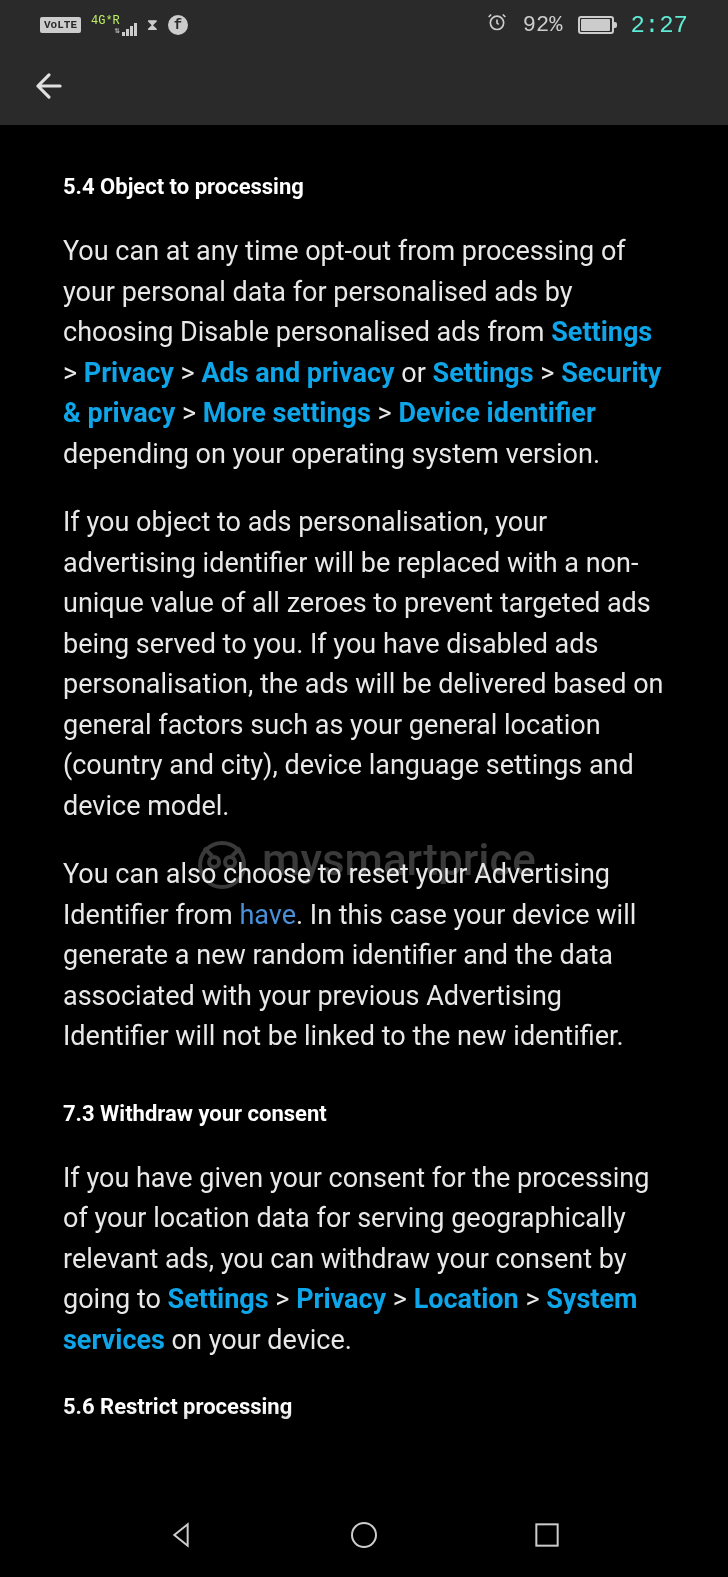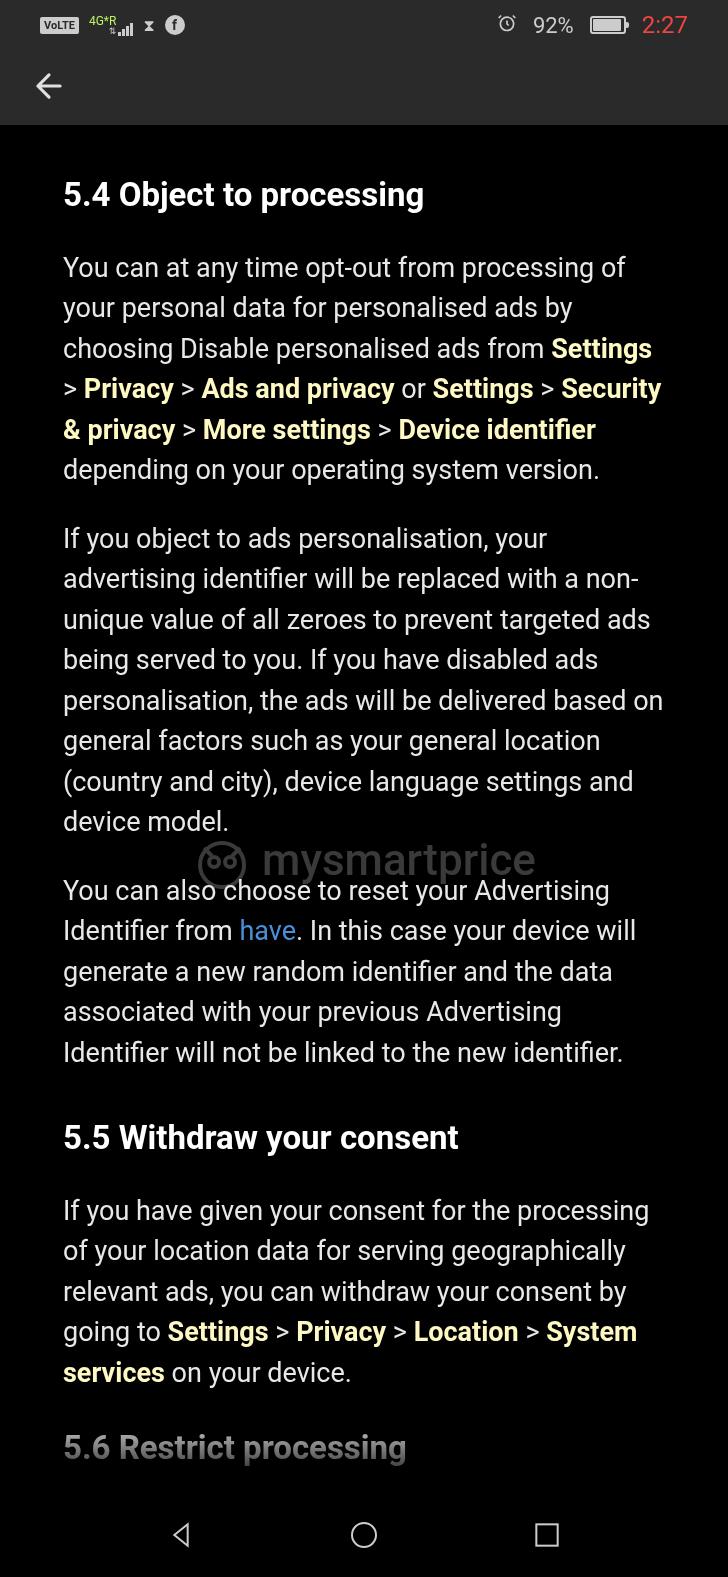--- a/index.html
+++ b/index.html
@@ -25,6 +25,7 @@
       padding: 0 40px 0 40px;
       font-size: 20px;
       color: #ccc;
+      font-family: Liberation Mono, monospace;
     }
     .status-left {
       display: flex;

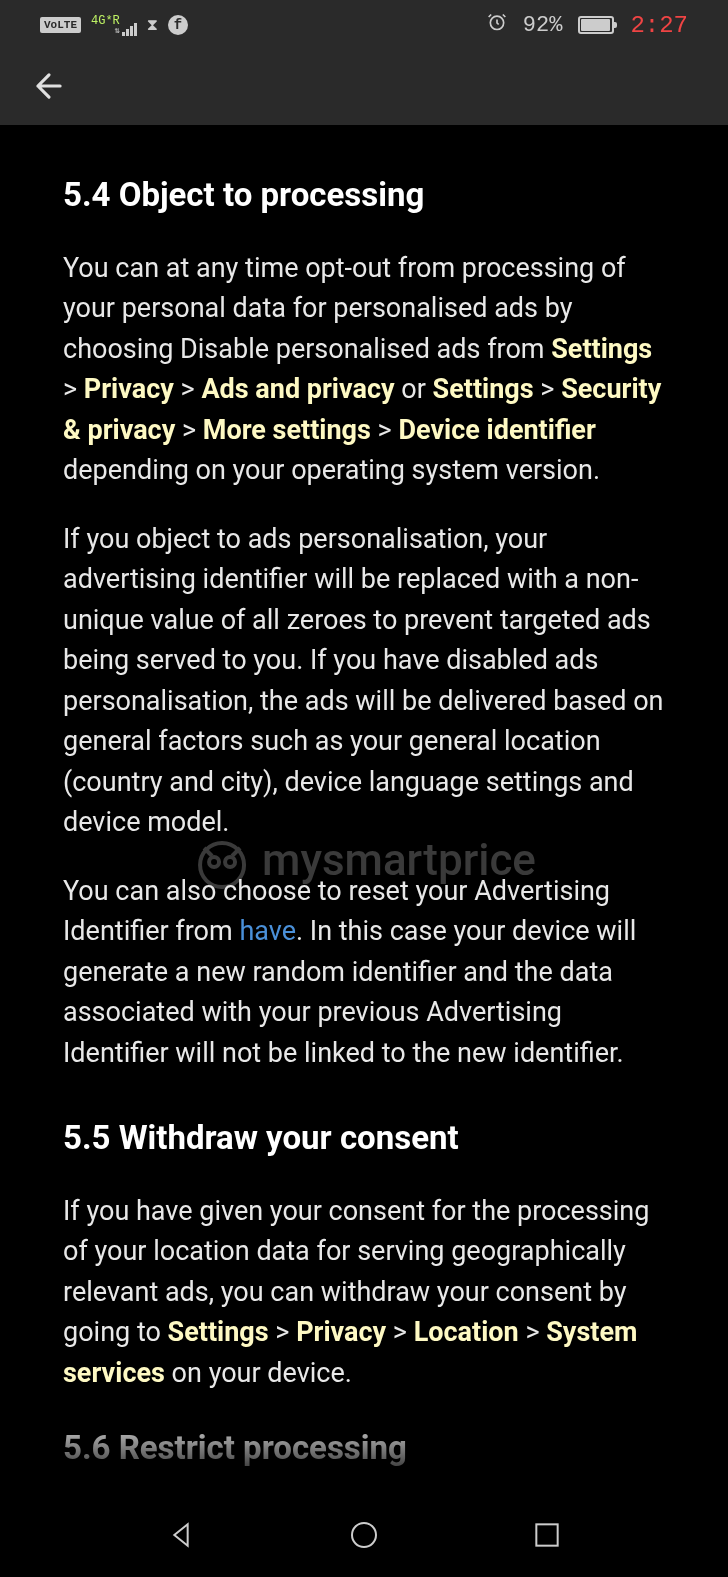--- a/index.html
+++ b/index.html
@@ -115,7 +115,7 @@
       border-radius: 1px;
     }
     .clock-text {
-      color: #ef4444;
+      color: #5eead4;
       font-size: 24px;
       font-weight: 400;
     }

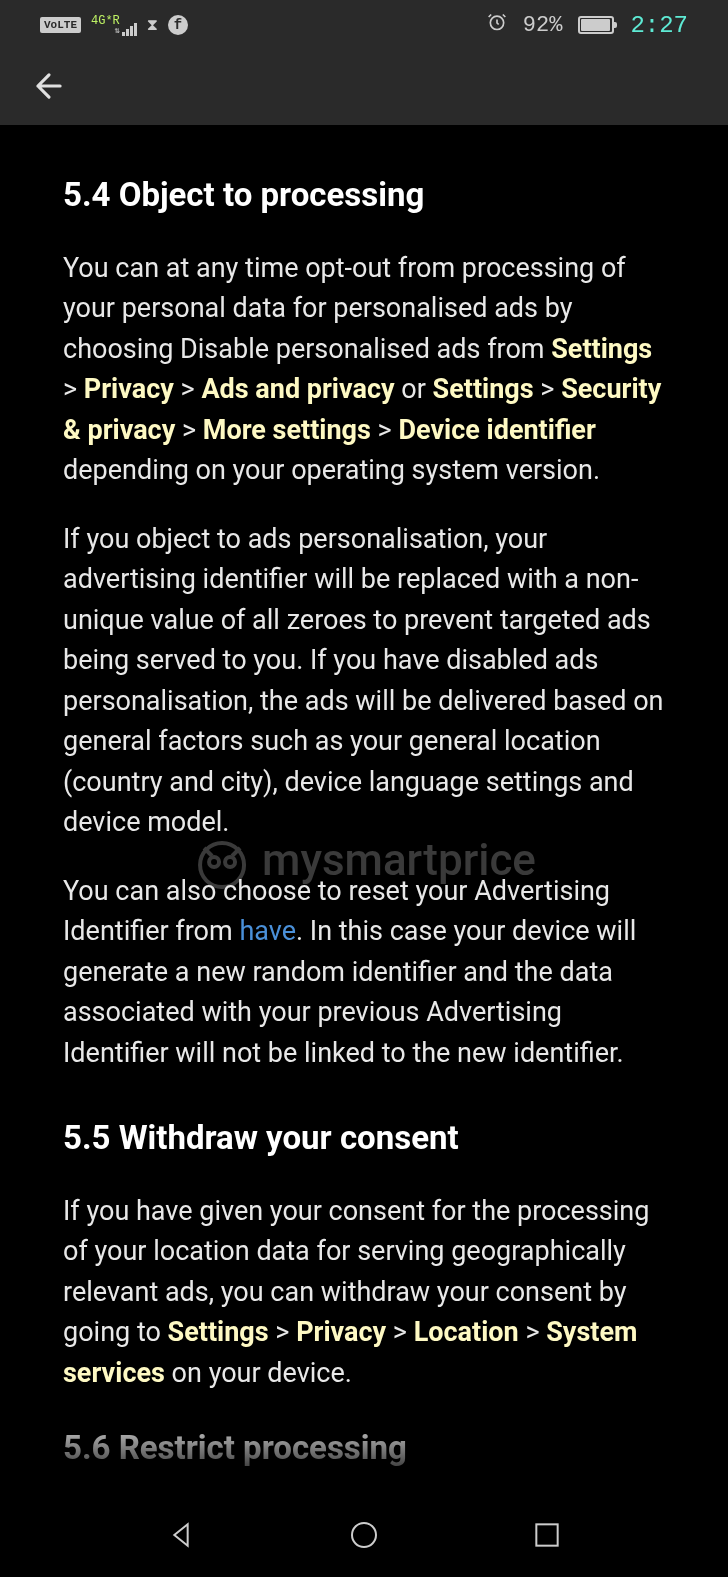--- a/index.html
+++ b/index.html
@@ -137,7 +137,7 @@
       color: #e8e8e8;
     }
     .content h2 {
-      font-size: 33px;
+      font-size: 22px;
       font-weight: 700;
       margin-bottom: 28px;
       color: #fff;

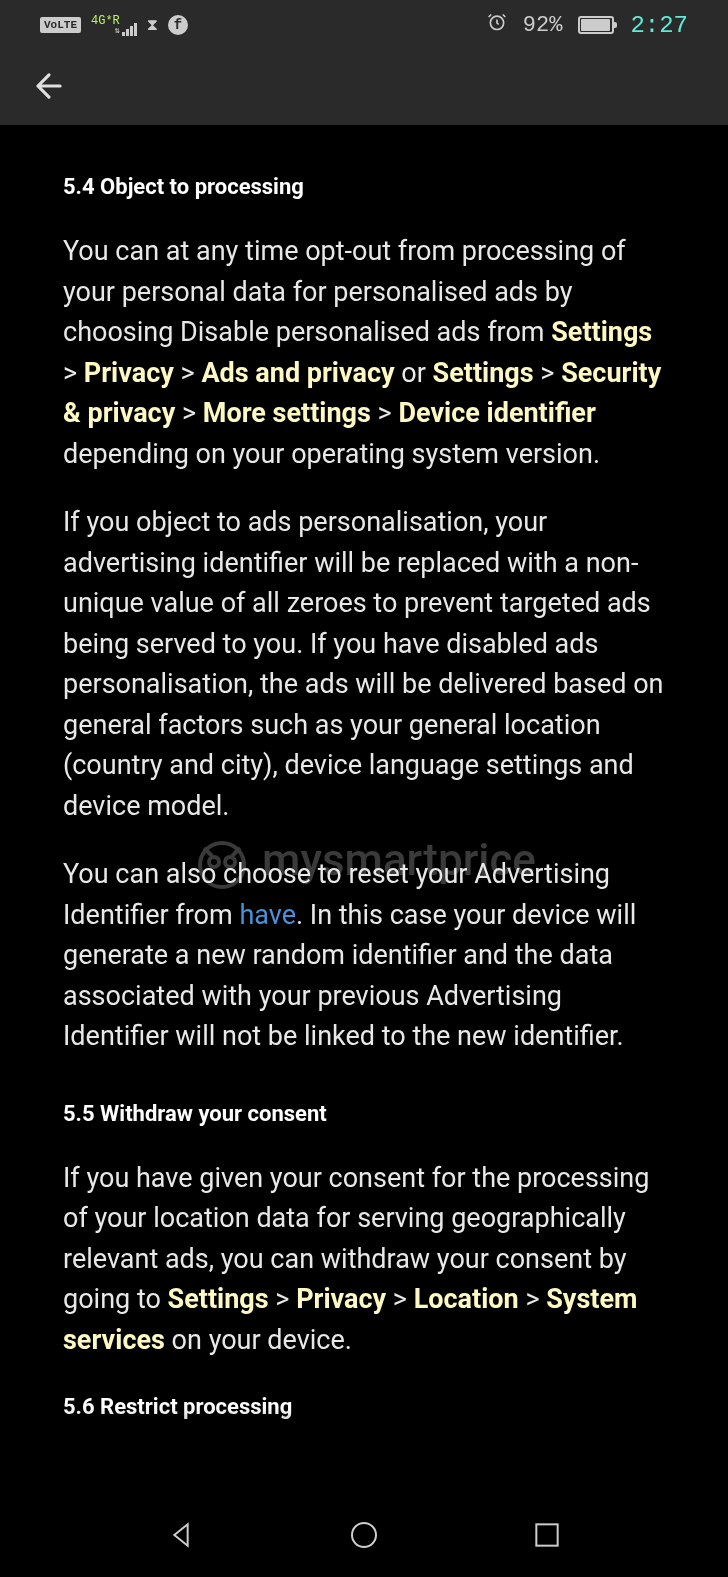--- a/index.html
+++ b/index.html
@@ -147,7 +147,7 @@
     }
     .content .bold {
       font-weight: 700;
-      color: #fef9c3;
+      color: #0ea5e9;
     }
     .content a {
       color: #4a90d9;

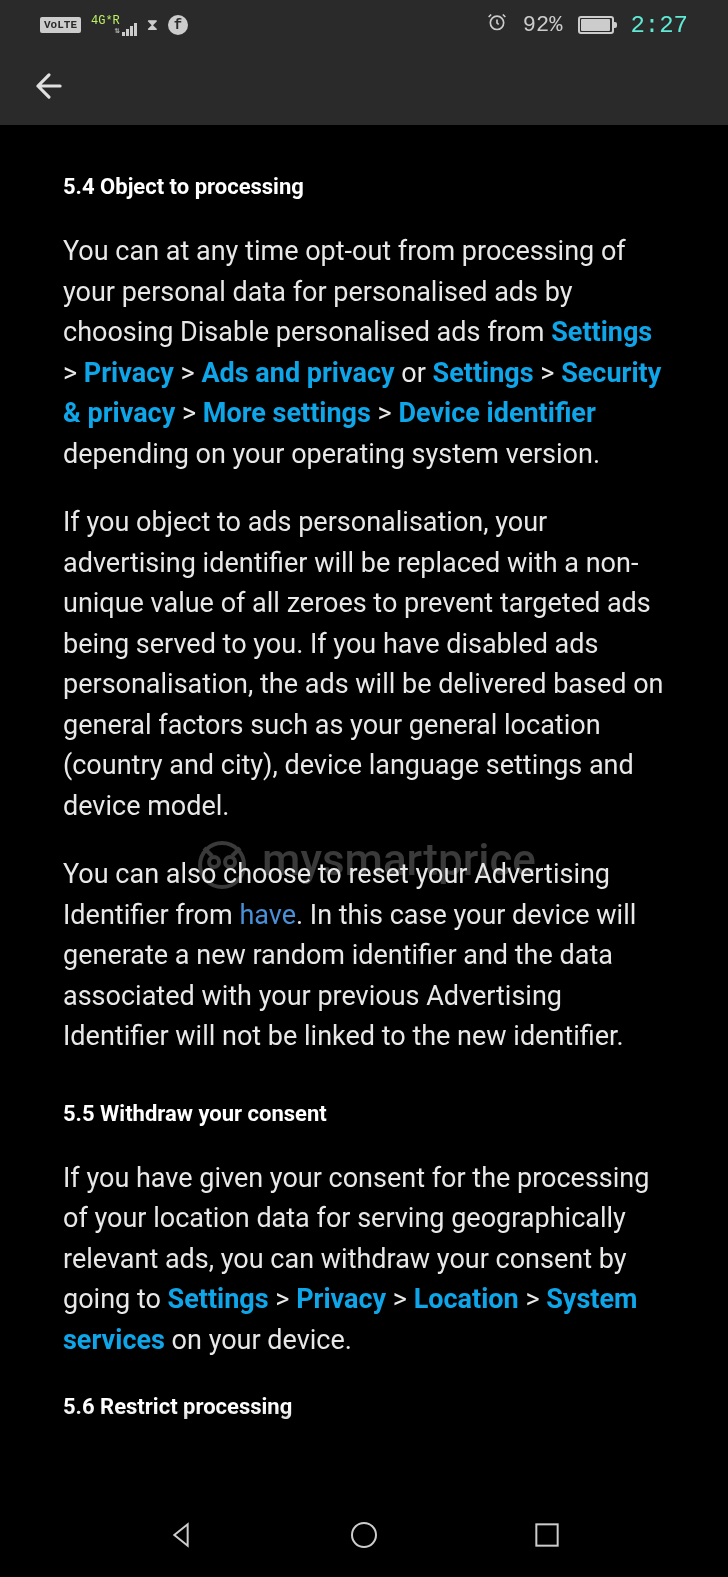--- a/index.html
+++ b/index.html
@@ -259,7 +259,7 @@
   </p>
 
   <div class="section-5-5">
-    <h2>5.5 Withdraw your consent</h2>
+    <h2>7.3 Withdraw your consent</h2>
     <p>
       <span>If you have given your consent for the processing of your location data for serving geographically relevant ads, you can withdraw your consent by going to </span><span class="bold">Settings</span><span> &gt; </span><span class="bold">Privacy</span><span> &gt; </span><span class="bold">Location</span><span> &gt; </span><span class="bold">System services</span><span> on your device.</span>
     </p>

